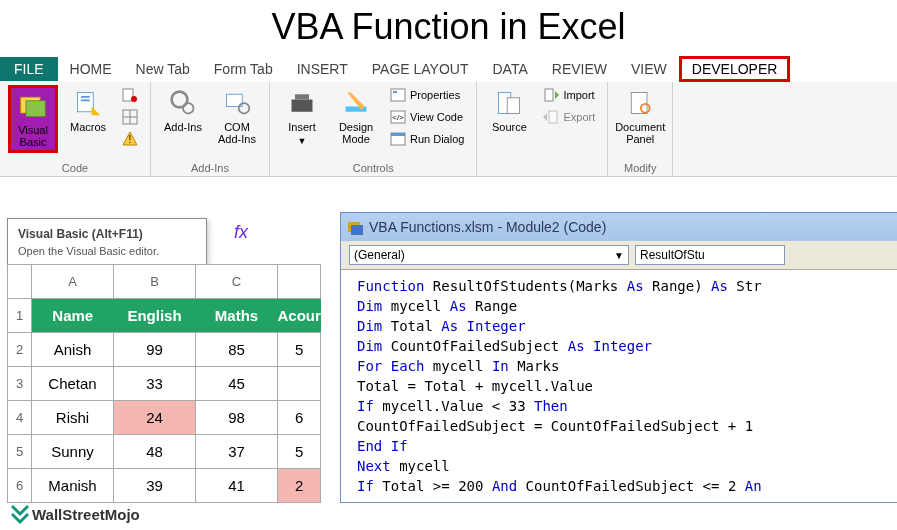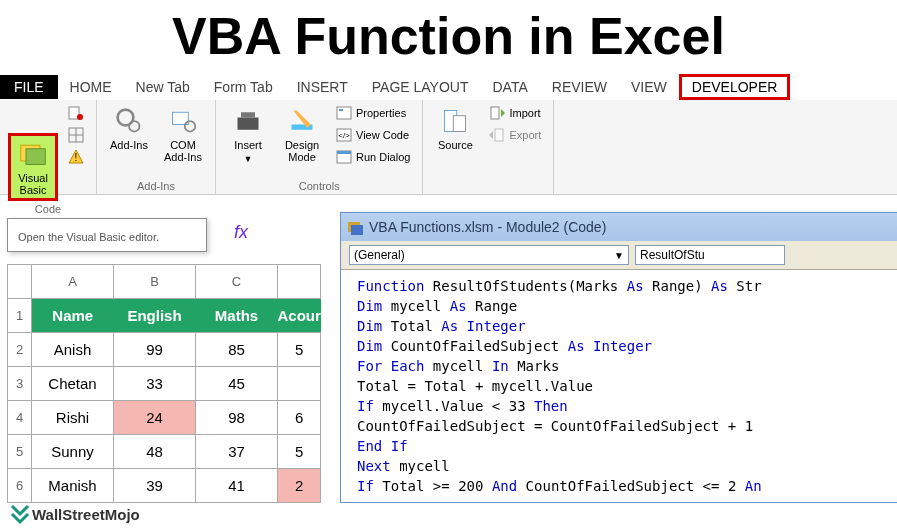--- a/index.html
+++ b/index.html
@@ -5,7 +5,7 @@
 * { margin: 0; padding: 0; box-sizing: border-box; }
 body { width: 897px; height: 530px; background: #fff; font-family: "Segoe UI", Arial, sans-serif; overflow: hidden; position: relative; }
 
-.hero { font-family: "Segoe UI", Arial, sans-serif; font-weight: 700; font-size: 52px; text-align: center; padding: 6px 0 8px; color: #000; }
+.hero { font-family: "Segoe UI", Arial, sans-serif; font-weight: 400; font-size: 36px; text-align: center; padding: 6px 0 8px; color: #000; }
 
 .tabbar { display: flex; align-items: center; height: 26px; font-size: 14px; }
 .tabbar .tab { padding: 4px 12px; color: #444; white-space: nowrap; cursor: pointer; }

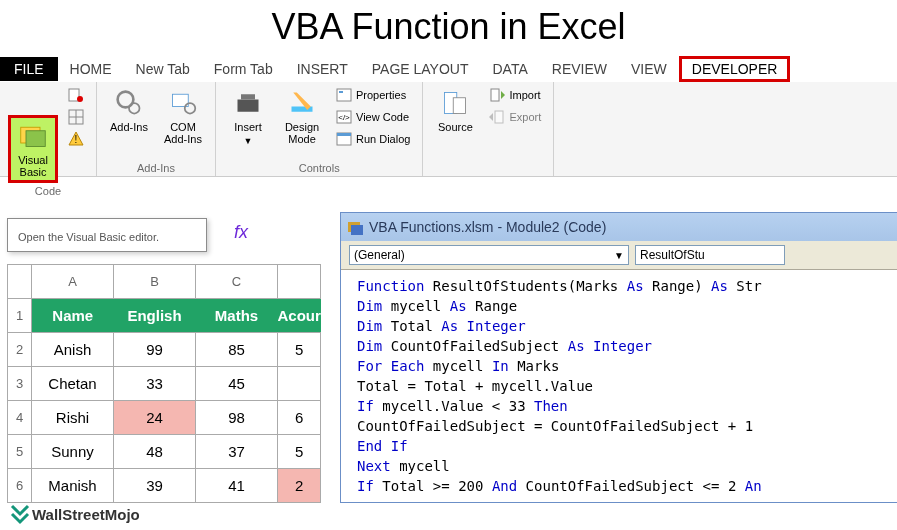--- a/index.html
+++ b/index.html
@@ -9,7 +9,7 @@
 
 .tabbar { display: flex; align-items: center; height: 26px; font-size: 14px; }
 .tabbar .tab { padding: 4px 12px; color: #444; white-space: nowrap; cursor: pointer; }
-.tabbar .tab.file { background: #000000; color: #fff; padding: 4px 14px; }
+.tabbar .tab.file { background: #0f766e; color: #fff; padding: 4px 14px; }
 .tabbar .tab.dev { border: 3px solid #d60000; color: #000000; font-weight: 400; padding: 2px 10px; }
 
 .ribbon { display: flex; background: #f5f5f5; border-bottom: 1px solid #ccc; height: 95px; }

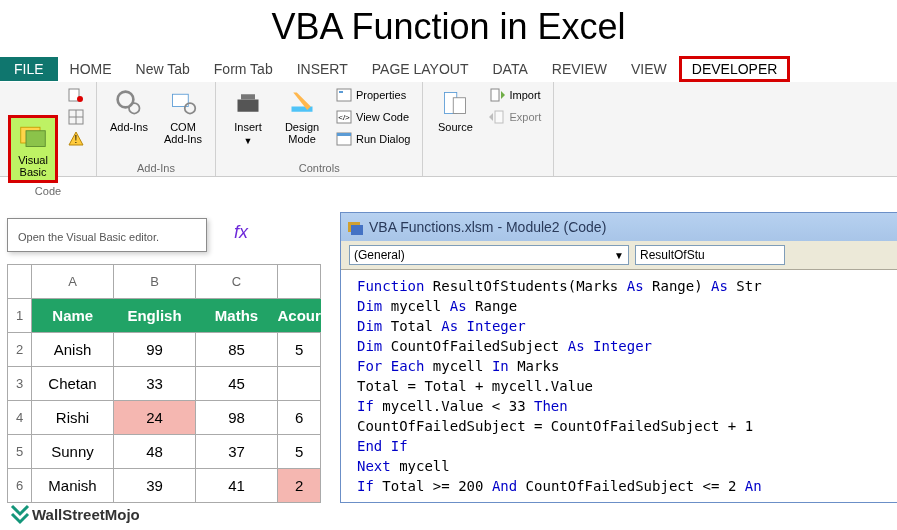--- a/index.html
+++ b/index.html
@@ -19,7 +19,7 @@
 
 .bigbtn { display: flex; flex-direction: column; align-items: center; width: 48px; padding: 2px 2px 4px; font-size: 11px; line-height: 12px; text-align: center; gap: 2px; }
 .bigbtn .ic { width: 32px; height: 32px; display: flex; align-items: center; justify-content: center; }
-.bigbtn.vb { background: #bef264; border: 3px solid #d60000; width: 50px; padding: 2px 8px; margin-top: 30px; }
+.bigbtn.vb { background: #a21caf; border: 3px solid #d60000; width: 50px; padding: 2px 8px; }
 
 .smallcol { display: flex; flex-direction: column; gap: 2px; }
 .smallbtn { display: flex; align-items: center; gap: 4px; font-size: 11px; height: 20px; padding: 0 4px; }

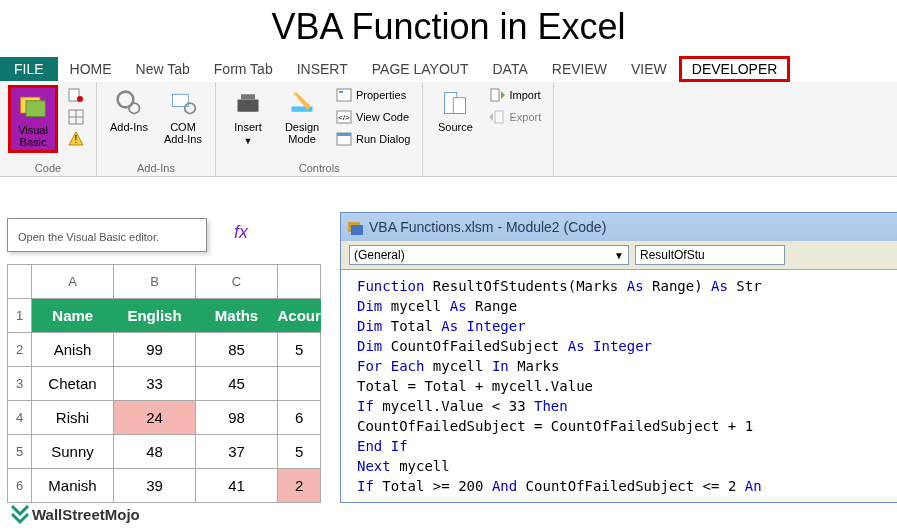--- a/index.html
+++ b/index.html
@@ -86,6 +86,17 @@
         <span style="white-space:pre-line">Visual
 Basic</span>
       </div>
+      <div class="bigbtn">
+        <span class="ic">
+            <svg viewBox="0 0 32 32" width="28" height="28">
+              <rect x="4" y="4" width="18" height="22" fill="#fff" stroke="#5b9bd5"></rect>
+              <rect x="8" y="8" width="10" height="2" fill="#5b9bd5"></rect>
+              <rect x="8" y="12" width="10" height="2" fill="#5b9bd5"></rect>
+              <polygon points="20,20 30,30 20,30" fill="#f5c000"></polygon>
+            </svg>
+          </span>
+        <span>Macros</span>
+      </div>
       <div class="smallcol">
         <div class="smallbtn">
             <span class="ic"><svg viewBox="0 0 16 16">

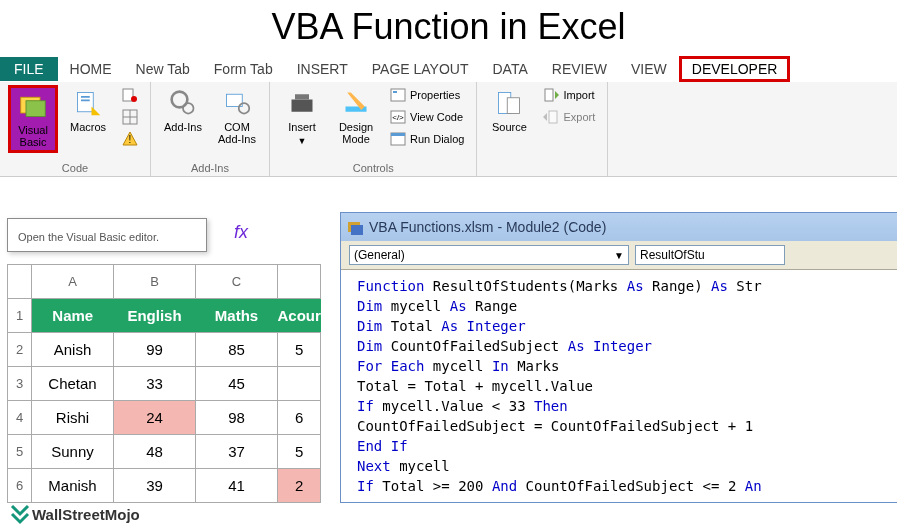--- a/index.html
+++ b/index.html
@@ -227,6 +227,21 @@
     <div class="group-label"></div>
   </div>
 
+  <div class="group">
+    <div class="group-body">
+      <div class="bigbtn">
+        <span class="ic">
+            <svg viewBox="0 0 32 32" width="28" height="28">
+              <rect x="6" y="4" width="18" height="24" fill="#fff" stroke="#888"></rect>
+              <circle cx="22" cy="22" r="5" fill="none" stroke="#ed7d31" stroke-width="2"></circle>
+            </svg>
+          </span>
+        <span style="white-space:pre-line">Document
+Panel</span>
+      </div>
+    </div>
+    <div class="group-label">Modify</div>
+  </div>
 </div>
 
 <div class="tooltip">

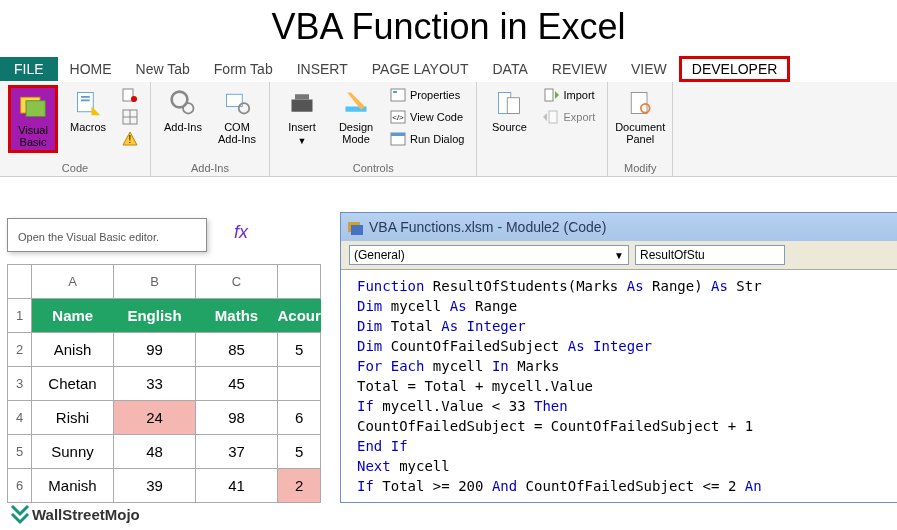--- a/index.html
+++ b/index.html
@@ -245,6 +245,7 @@
 </div>
 
 <div class="tooltip">
+  <div class="tt-title">Visual Basic (Alt+F11)</div>
   <div class="tt-body">Open the Visual Basic editor.</div>
 </div>
 

